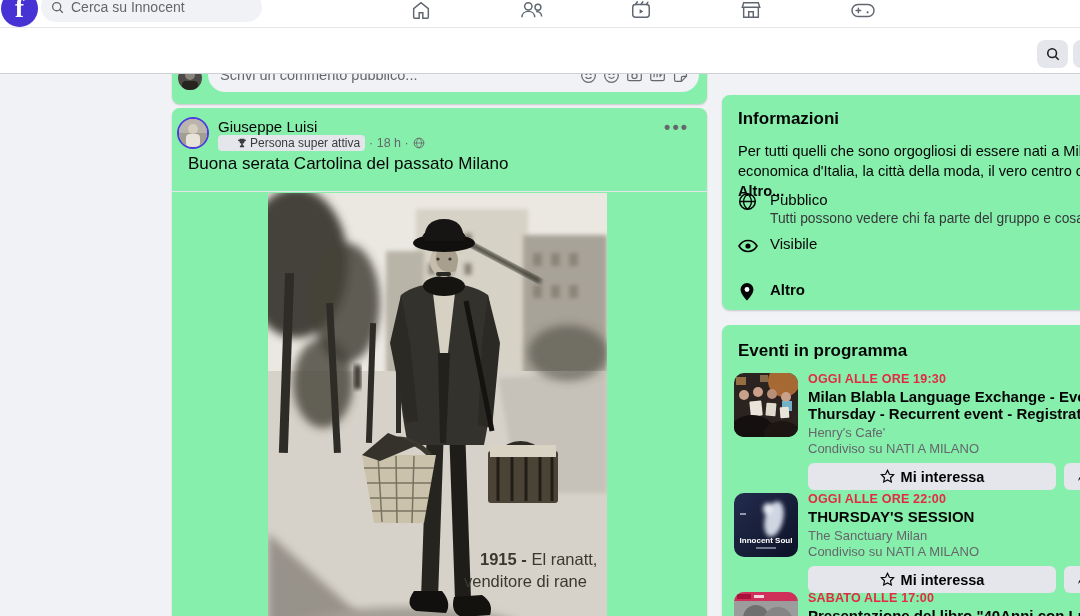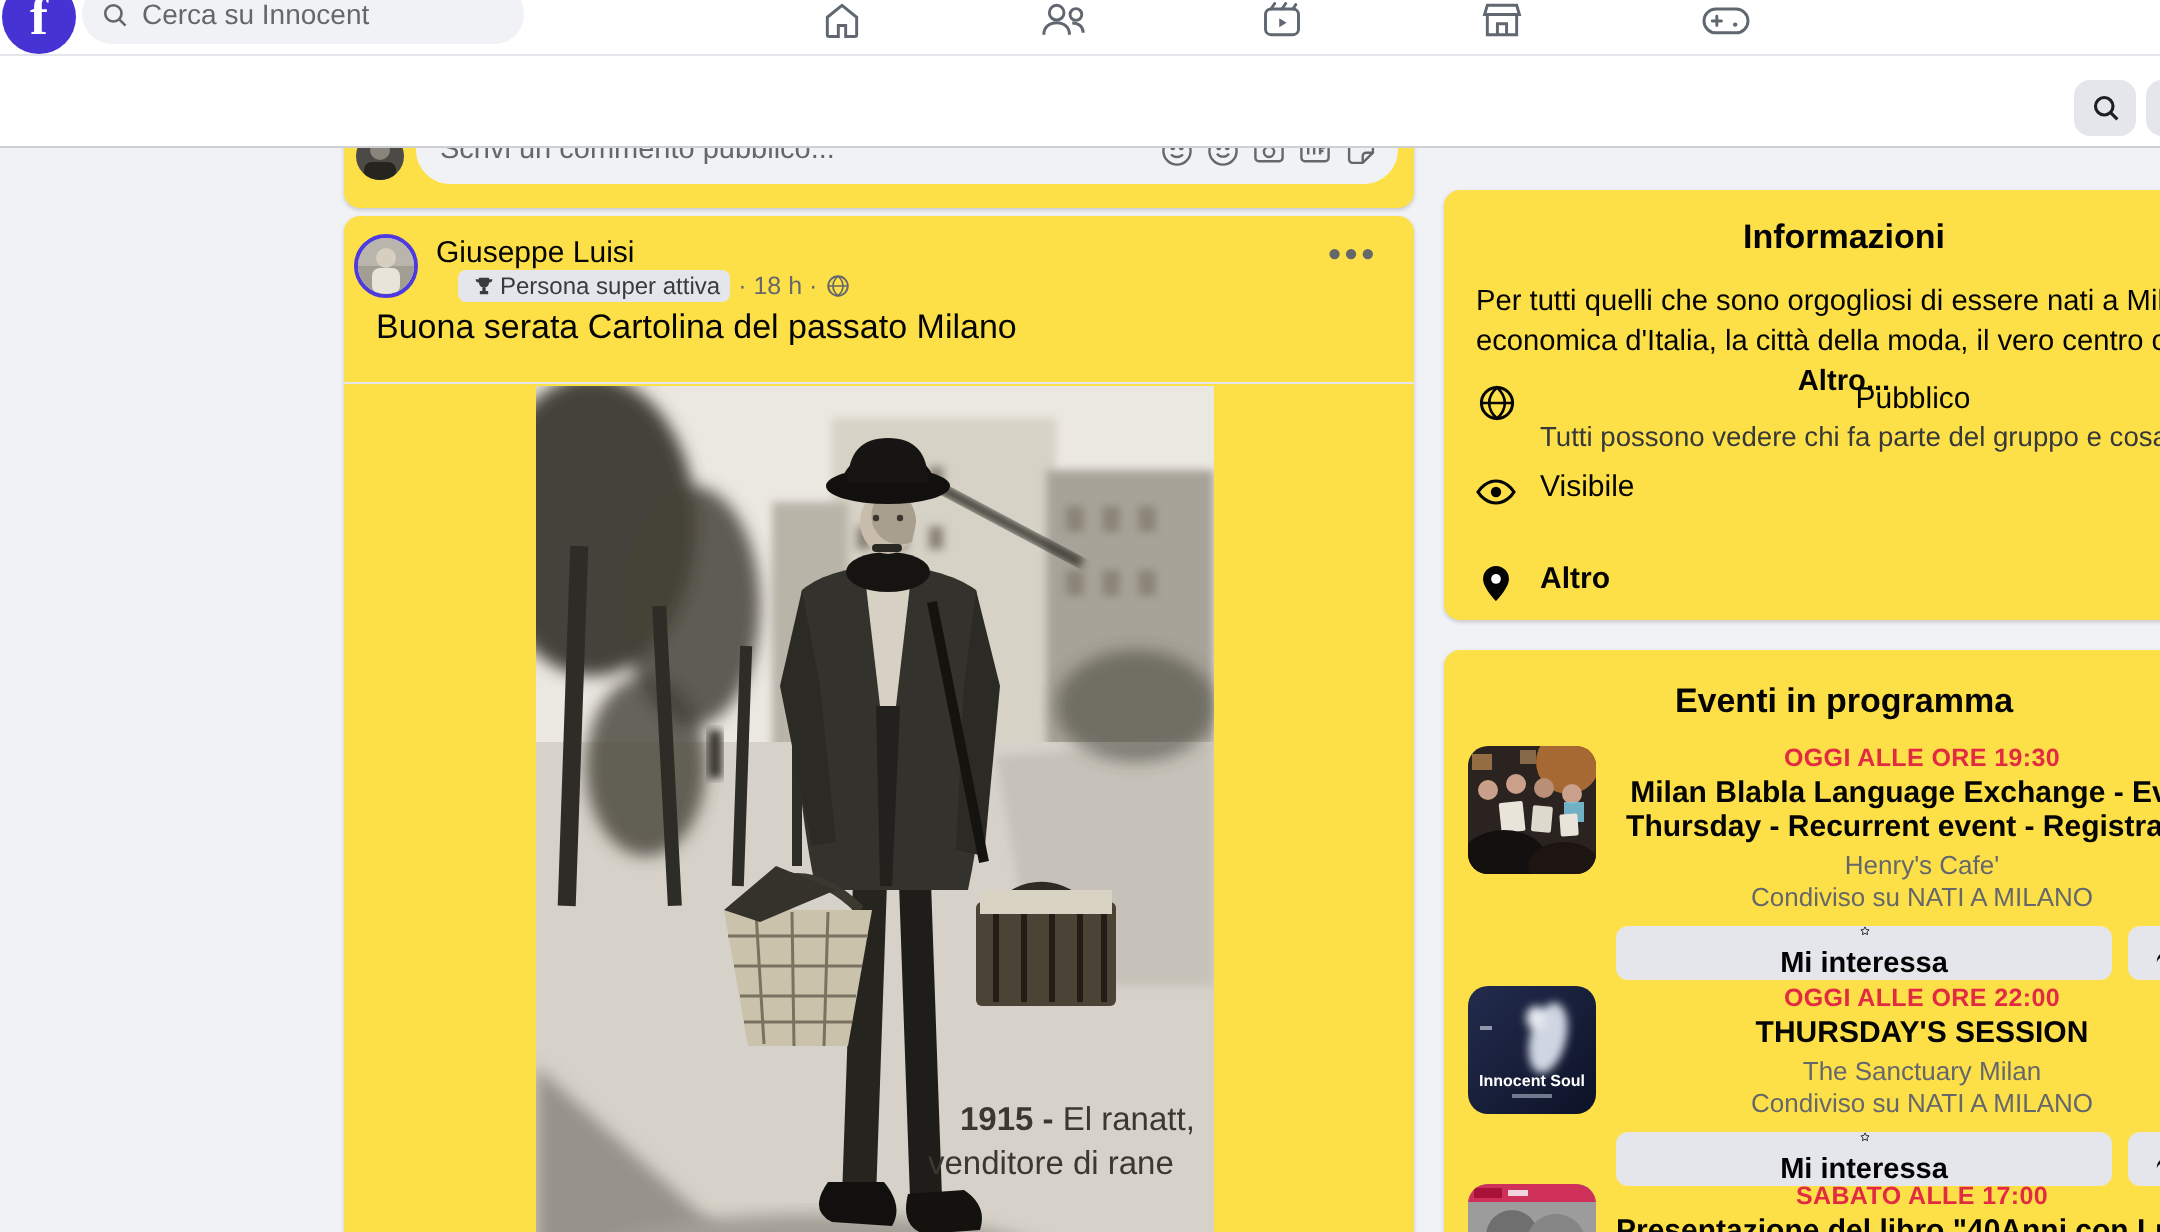--- a/index.html
+++ b/index.html
@@ -7,7 +7,7 @@
   body { font-family:"Liberation Sans", sans-serif; background:#f0f2f5; position:relative; }
   #screen { position:absolute; inset:0; width:1080px; height:616px; overflow:hidden; }
 
-  .card { position:absolute; background:#fde047; border-radius:8px; box-shadow:0 1px 2px rgba(0,0,0,.18);text-align:center; }
+  .card { position:absolute; background:#86efac; border-radius:8px; box-shadow:0 1px 2px rgba(0,0,0,.18); }
 
   
   .topbar { position:absolute; left:0; top:0; width:1080px; height:28px; background:#fff; border-bottom:1px solid #e4e6eb; z-index:40; }

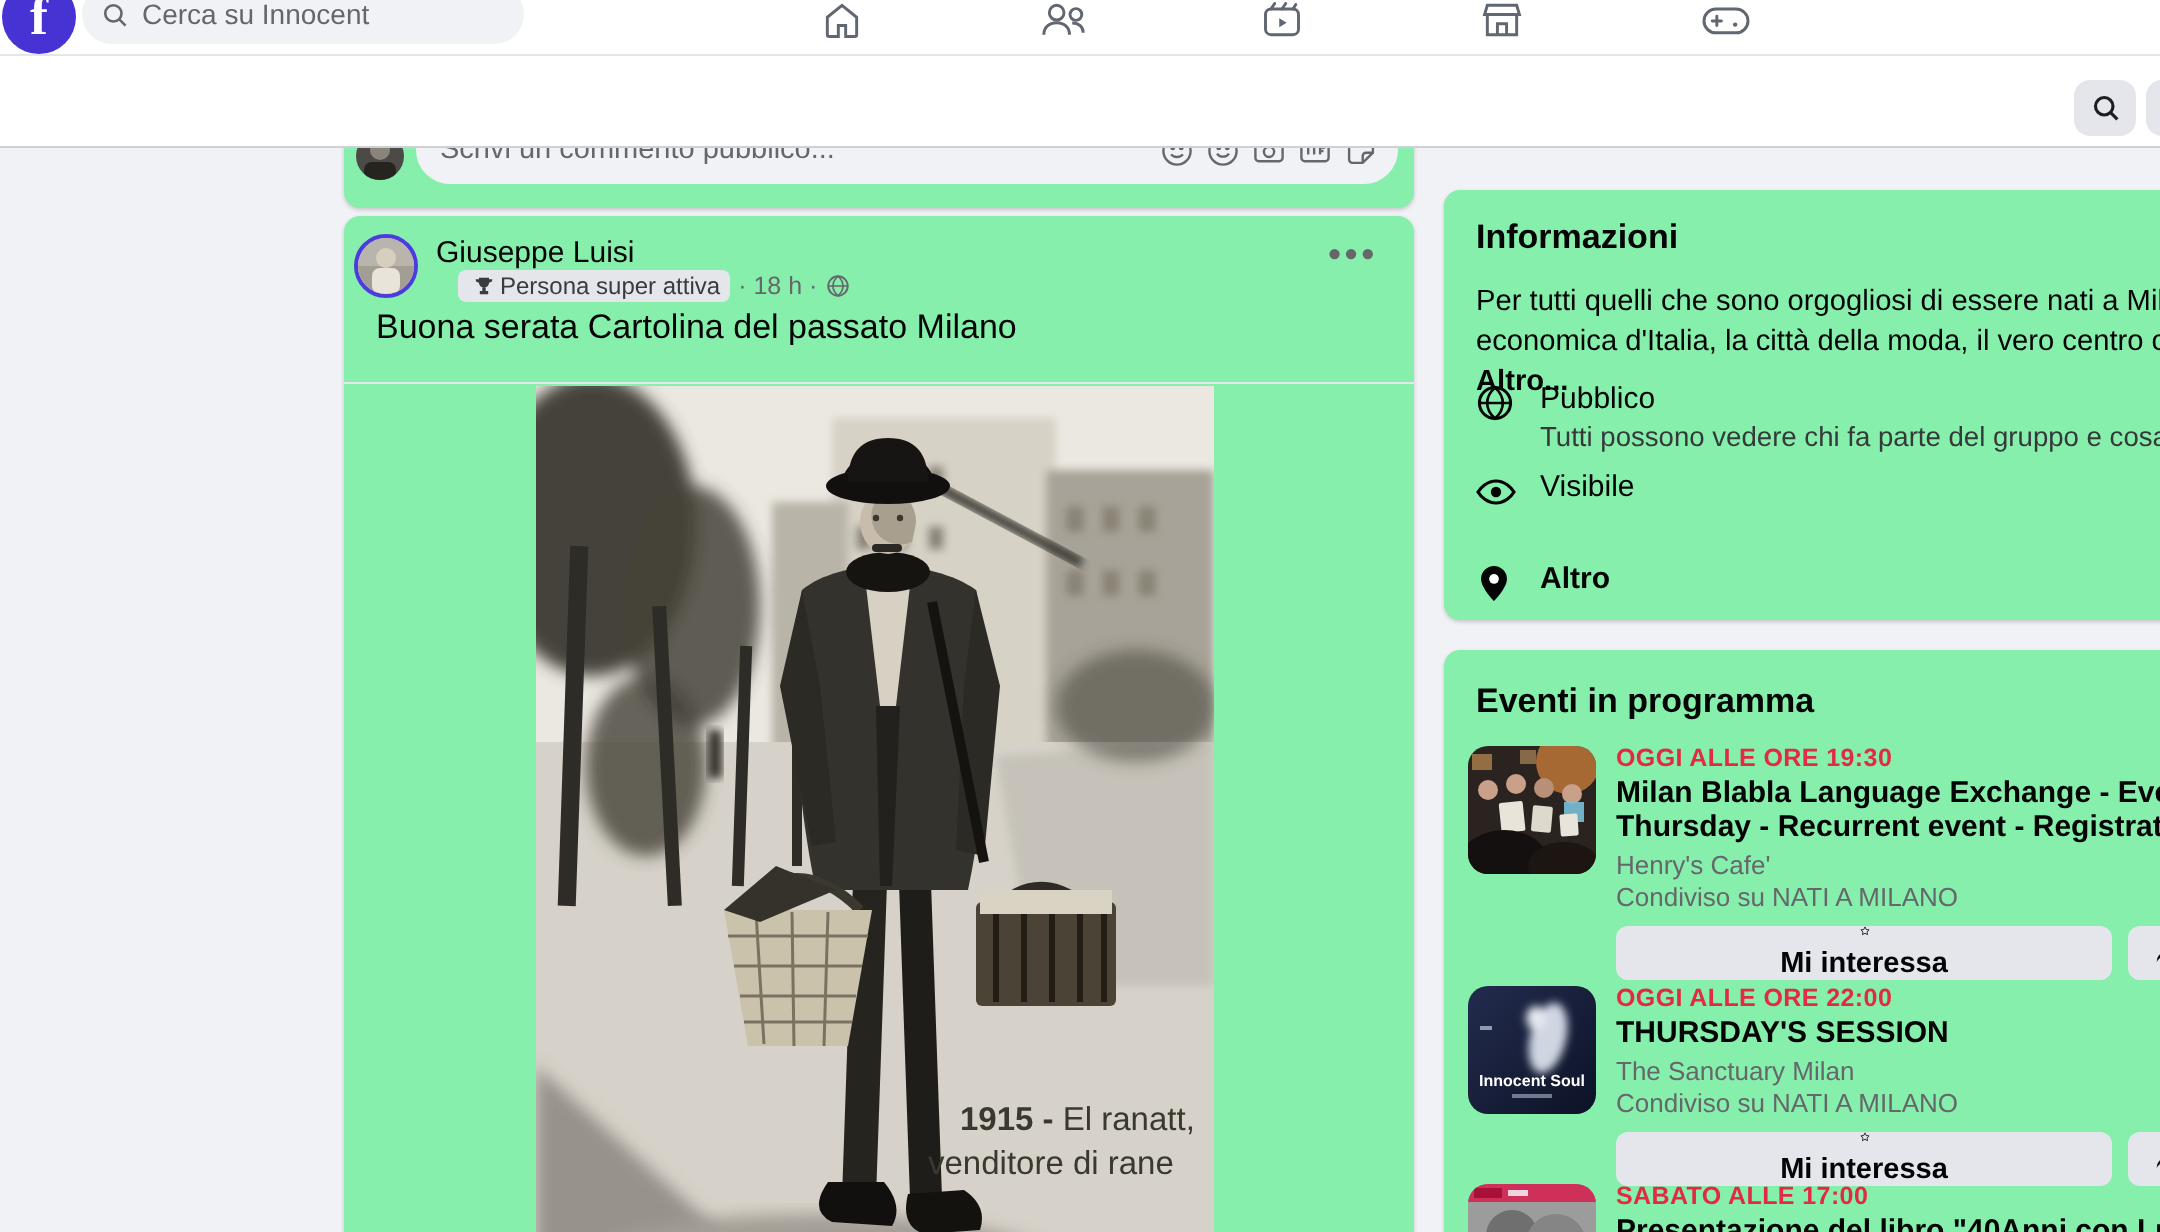--- a/index.html
+++ b/index.html
@@ -34,7 +34,7 @@
   .post-avatar-ring { position:absolute; left:5px; top:9px; width:32px; height:32px; border-radius:50%; border:2px solid #4d3be0; overflow:hidden; background:#cfc9bd; }
   .post-author { position:absolute; left:46px; top:10px; font-size:15px; font-weight:normal; color:#050505; }
   .post-meta { position:absolute; left:46px; top:27px; display:flex; align-items:center; gap:4px; font-size:12.5px; color:#65676b; }
-  .badge-pill { background:#e4e6eb; color:#3a3b3c; border-radius:4px; padding:1px 5px 1px 8px; font-size:12px; display:flex; align-items:center; gap:3px;margin-left:11px; }
+  .badge-pill { background:#e4e6eb; color:#3a3b3c; border-radius:4px; padding:1px 5px 1px 19px; font-size:12px; display:flex; align-items:center; gap:3px; }
   .more-btn { position:absolute; right:18px; top:14px; color:#65676b; letter-spacing:2px; font-size:18px; font-weight:bold; line-height:10px; }
   .post-text { position:absolute; left:16px; top:46px; font-size:17px; font-weight:normal; color:#050505; }
   .post-divider { position:absolute; left:0; top:83px; width:535px; height:1px; background:#e4e6eb; }

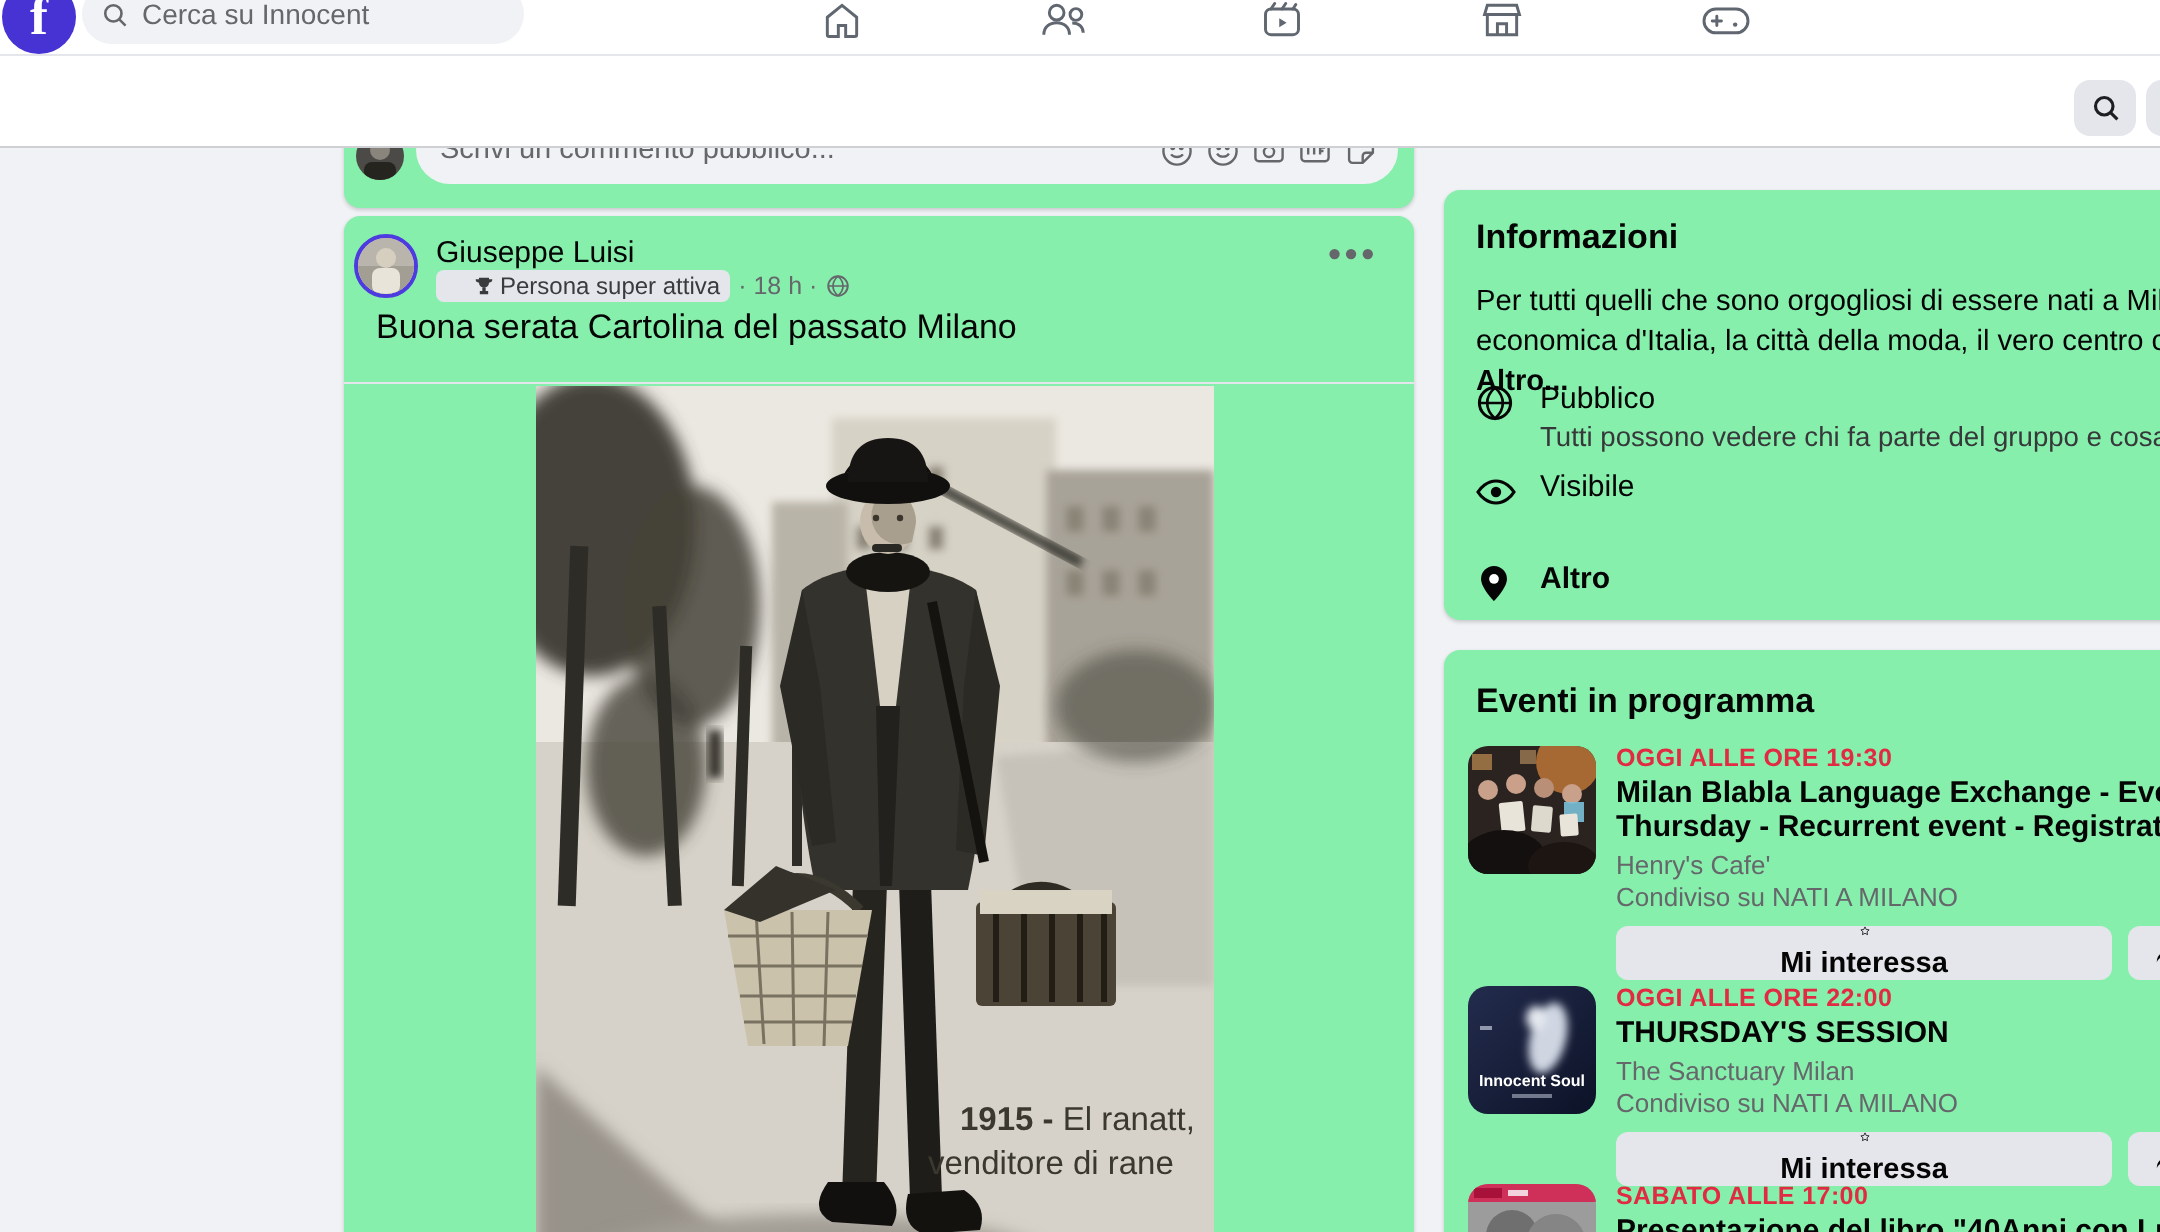--- a/index.html
+++ b/index.html
@@ -61,7 +61,7 @@
   .event-venue { font-size:13px; color:#65676b; margin-top:3px; }
   .event-shared { font-size:13px; color:#65676b; margin-top:1px; }
   .event-btns { display:flex; gap:8px; margin-top:7px; }
-  .btn-interested { width:248px; height:27px; border-radius:6px; background:#e4e6eb; display:flex; align-items:center; justify-content:center; gap:6px; font-size:14.5px; font-weight:bold; color:#050505;flex-direction:column; }
+  .btn-interested { width:248px; height:27px; border-radius:6px; background:#e4e6eb; display:flex; align-items:center; justify-content:center; gap:6px; font-size:14.5px; font-weight:bold; color:#050505; }
   .btn-share-partial { width:40px; height:27px; border-radius:6px; background:#e4e6eb; display:flex; align-items:center; justify-content:center; }
 </style>
 </head>

